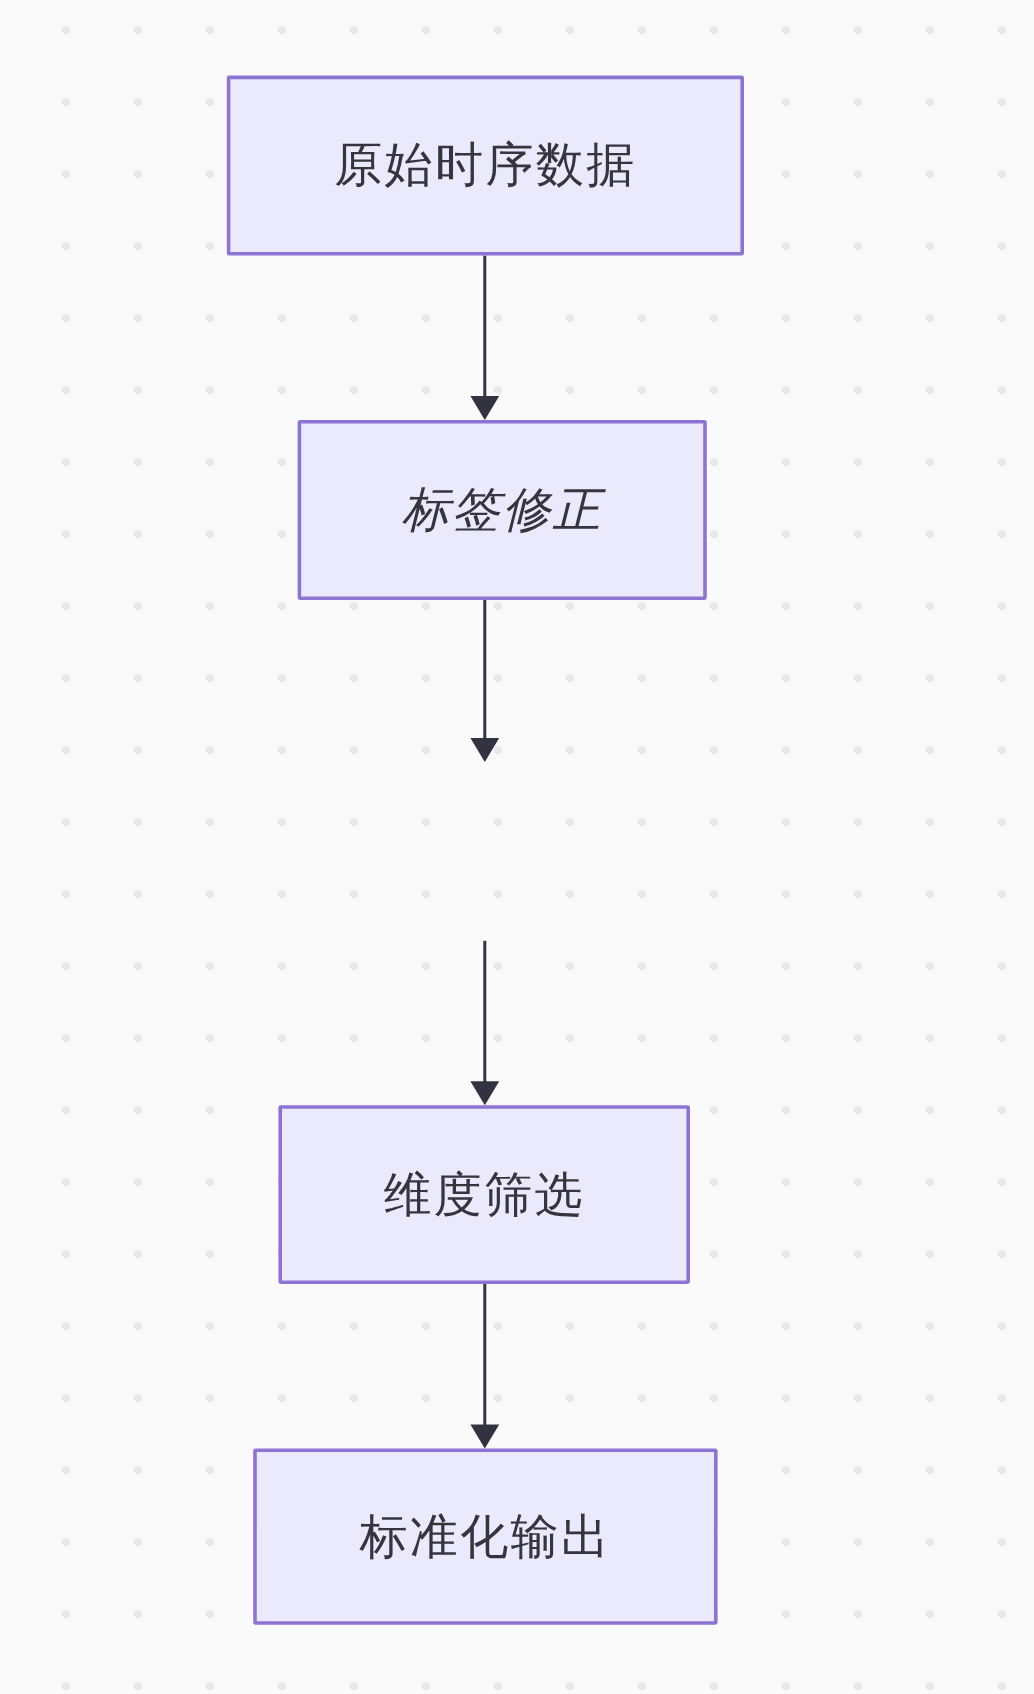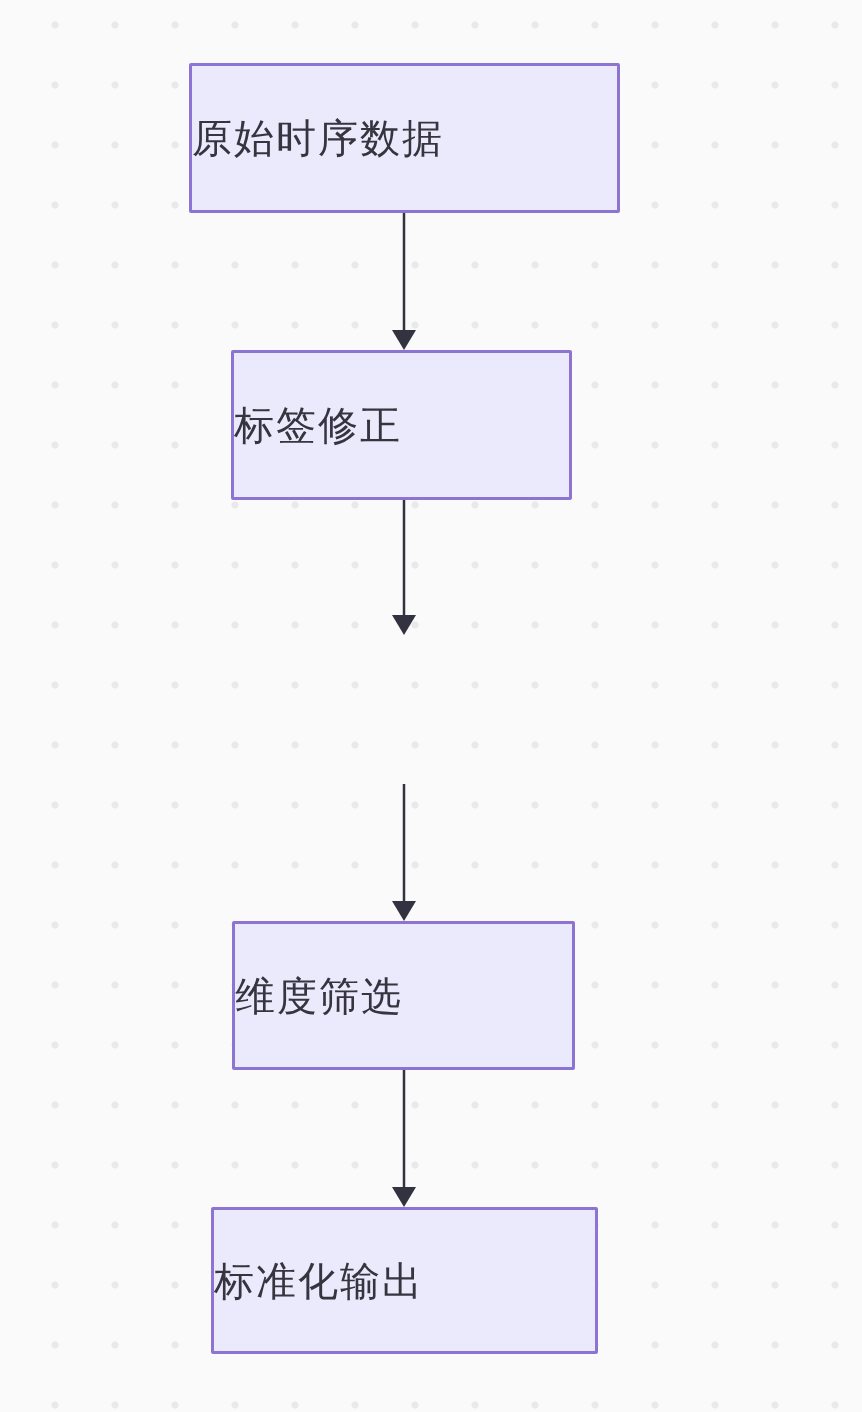--- a/index.html
+++ b/index.html
@@ -36,7 +36,7 @@
     position: absolute;
     display: flex;
     align-items: center;
-    justify-content: flex-start;
+    justify-content: center;
     background: var(--node-fill);
     border: 3px solid var(--node-border);
     border-radius: 2px;

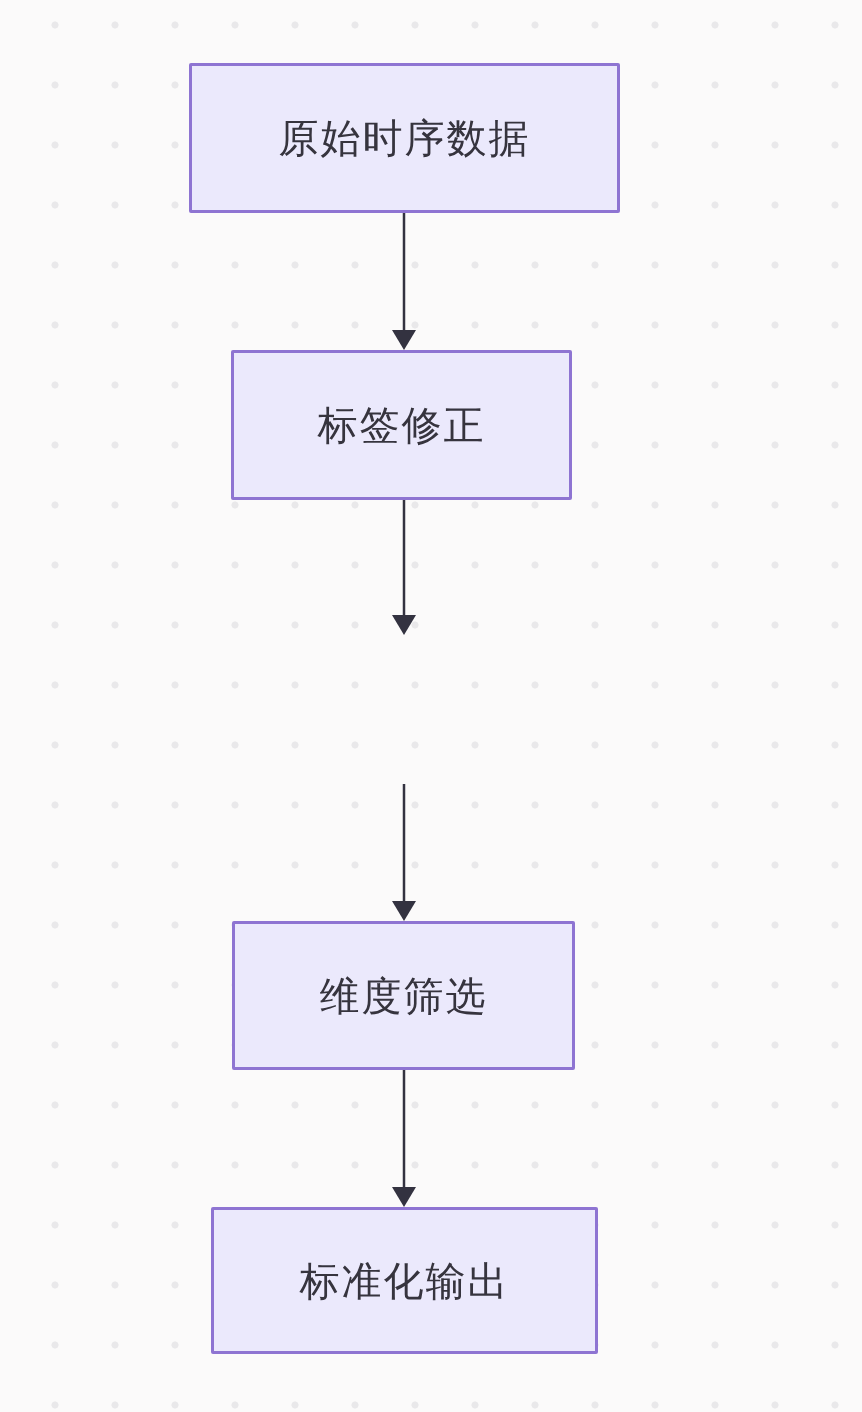--- a/index.html
+++ b/index.html
@@ -49,7 +49,7 @@
     white-space: nowrap;
   }
   .node-1 { left: 189px; top: 63px;   width: 431px; height: 150px; }
-  .node-2 { left: 231px; top: 350px;  width: 341px; height: 150px; }
+  .node-2 { left: 248px; top: 350px;  width: 341px; height: 150px; font-style: italic; }
   .node-3 { left: 211px; top: 635px;  width: 388px; height: 149px; }
   .node-4 { left: 232px; top: 921px;  width: 343px; height: 149px; }
   .node-5 { left: 211px; top: 1207px; width: 387px; height: 147px; }

